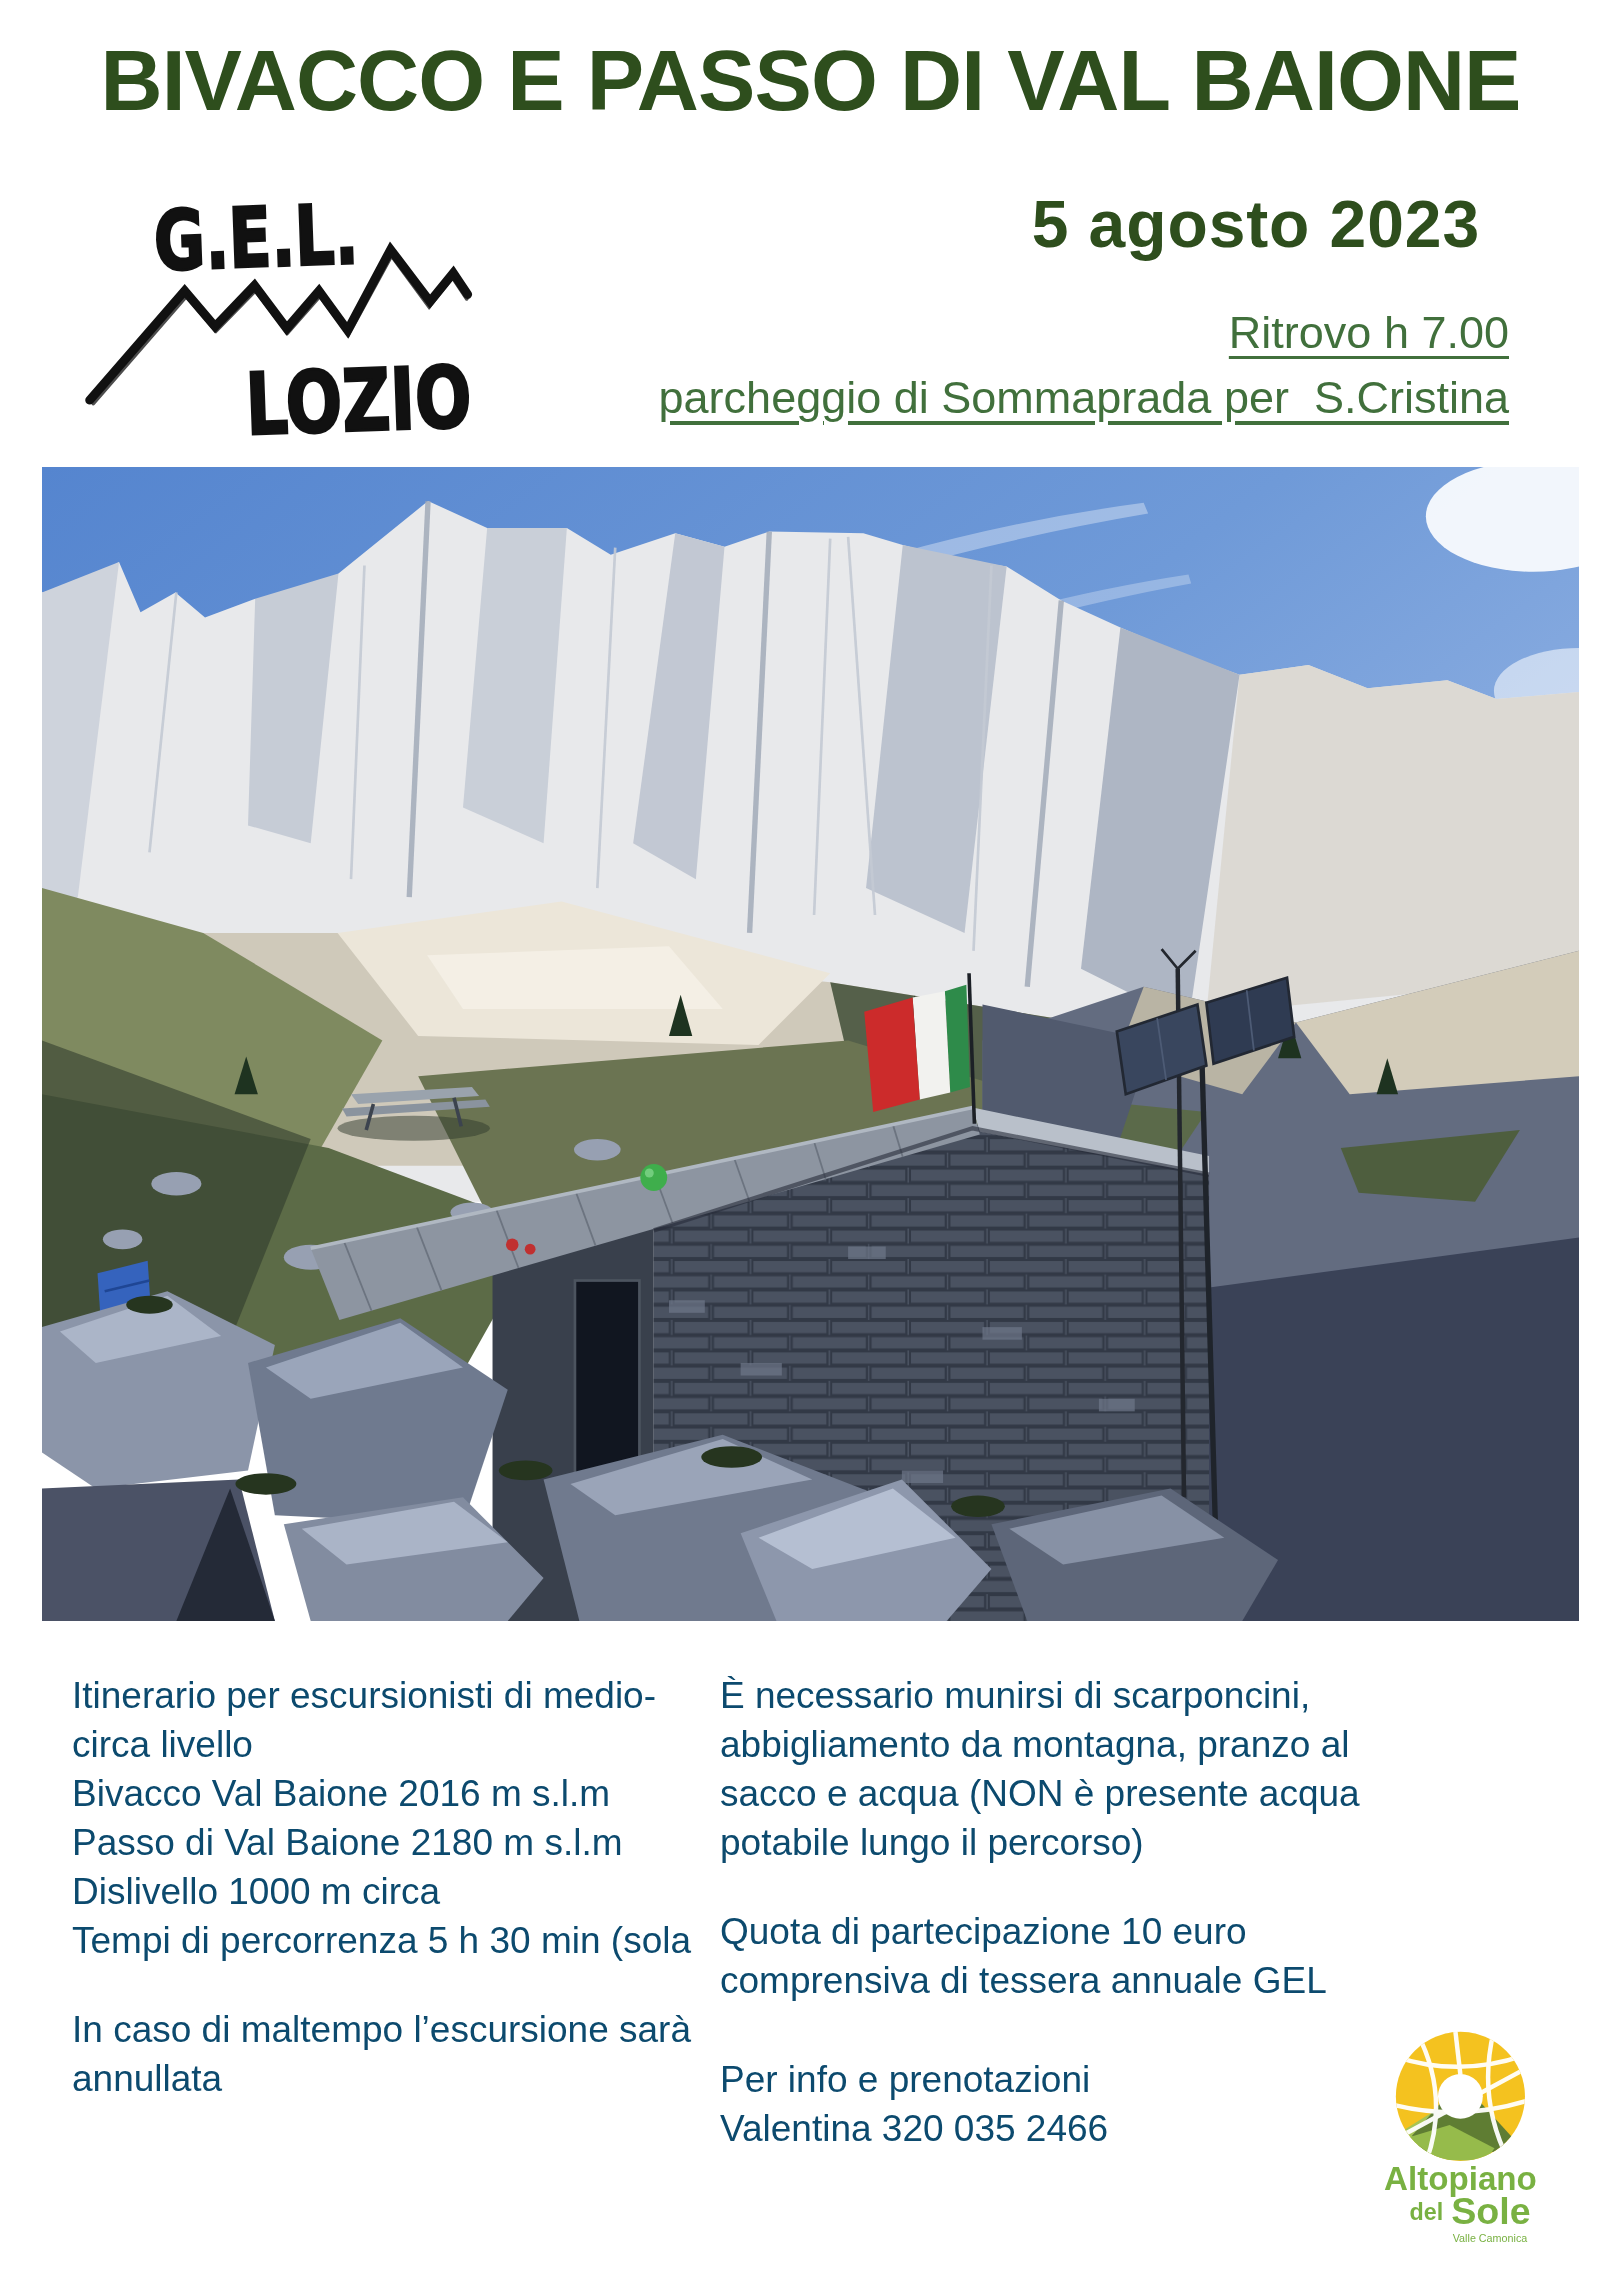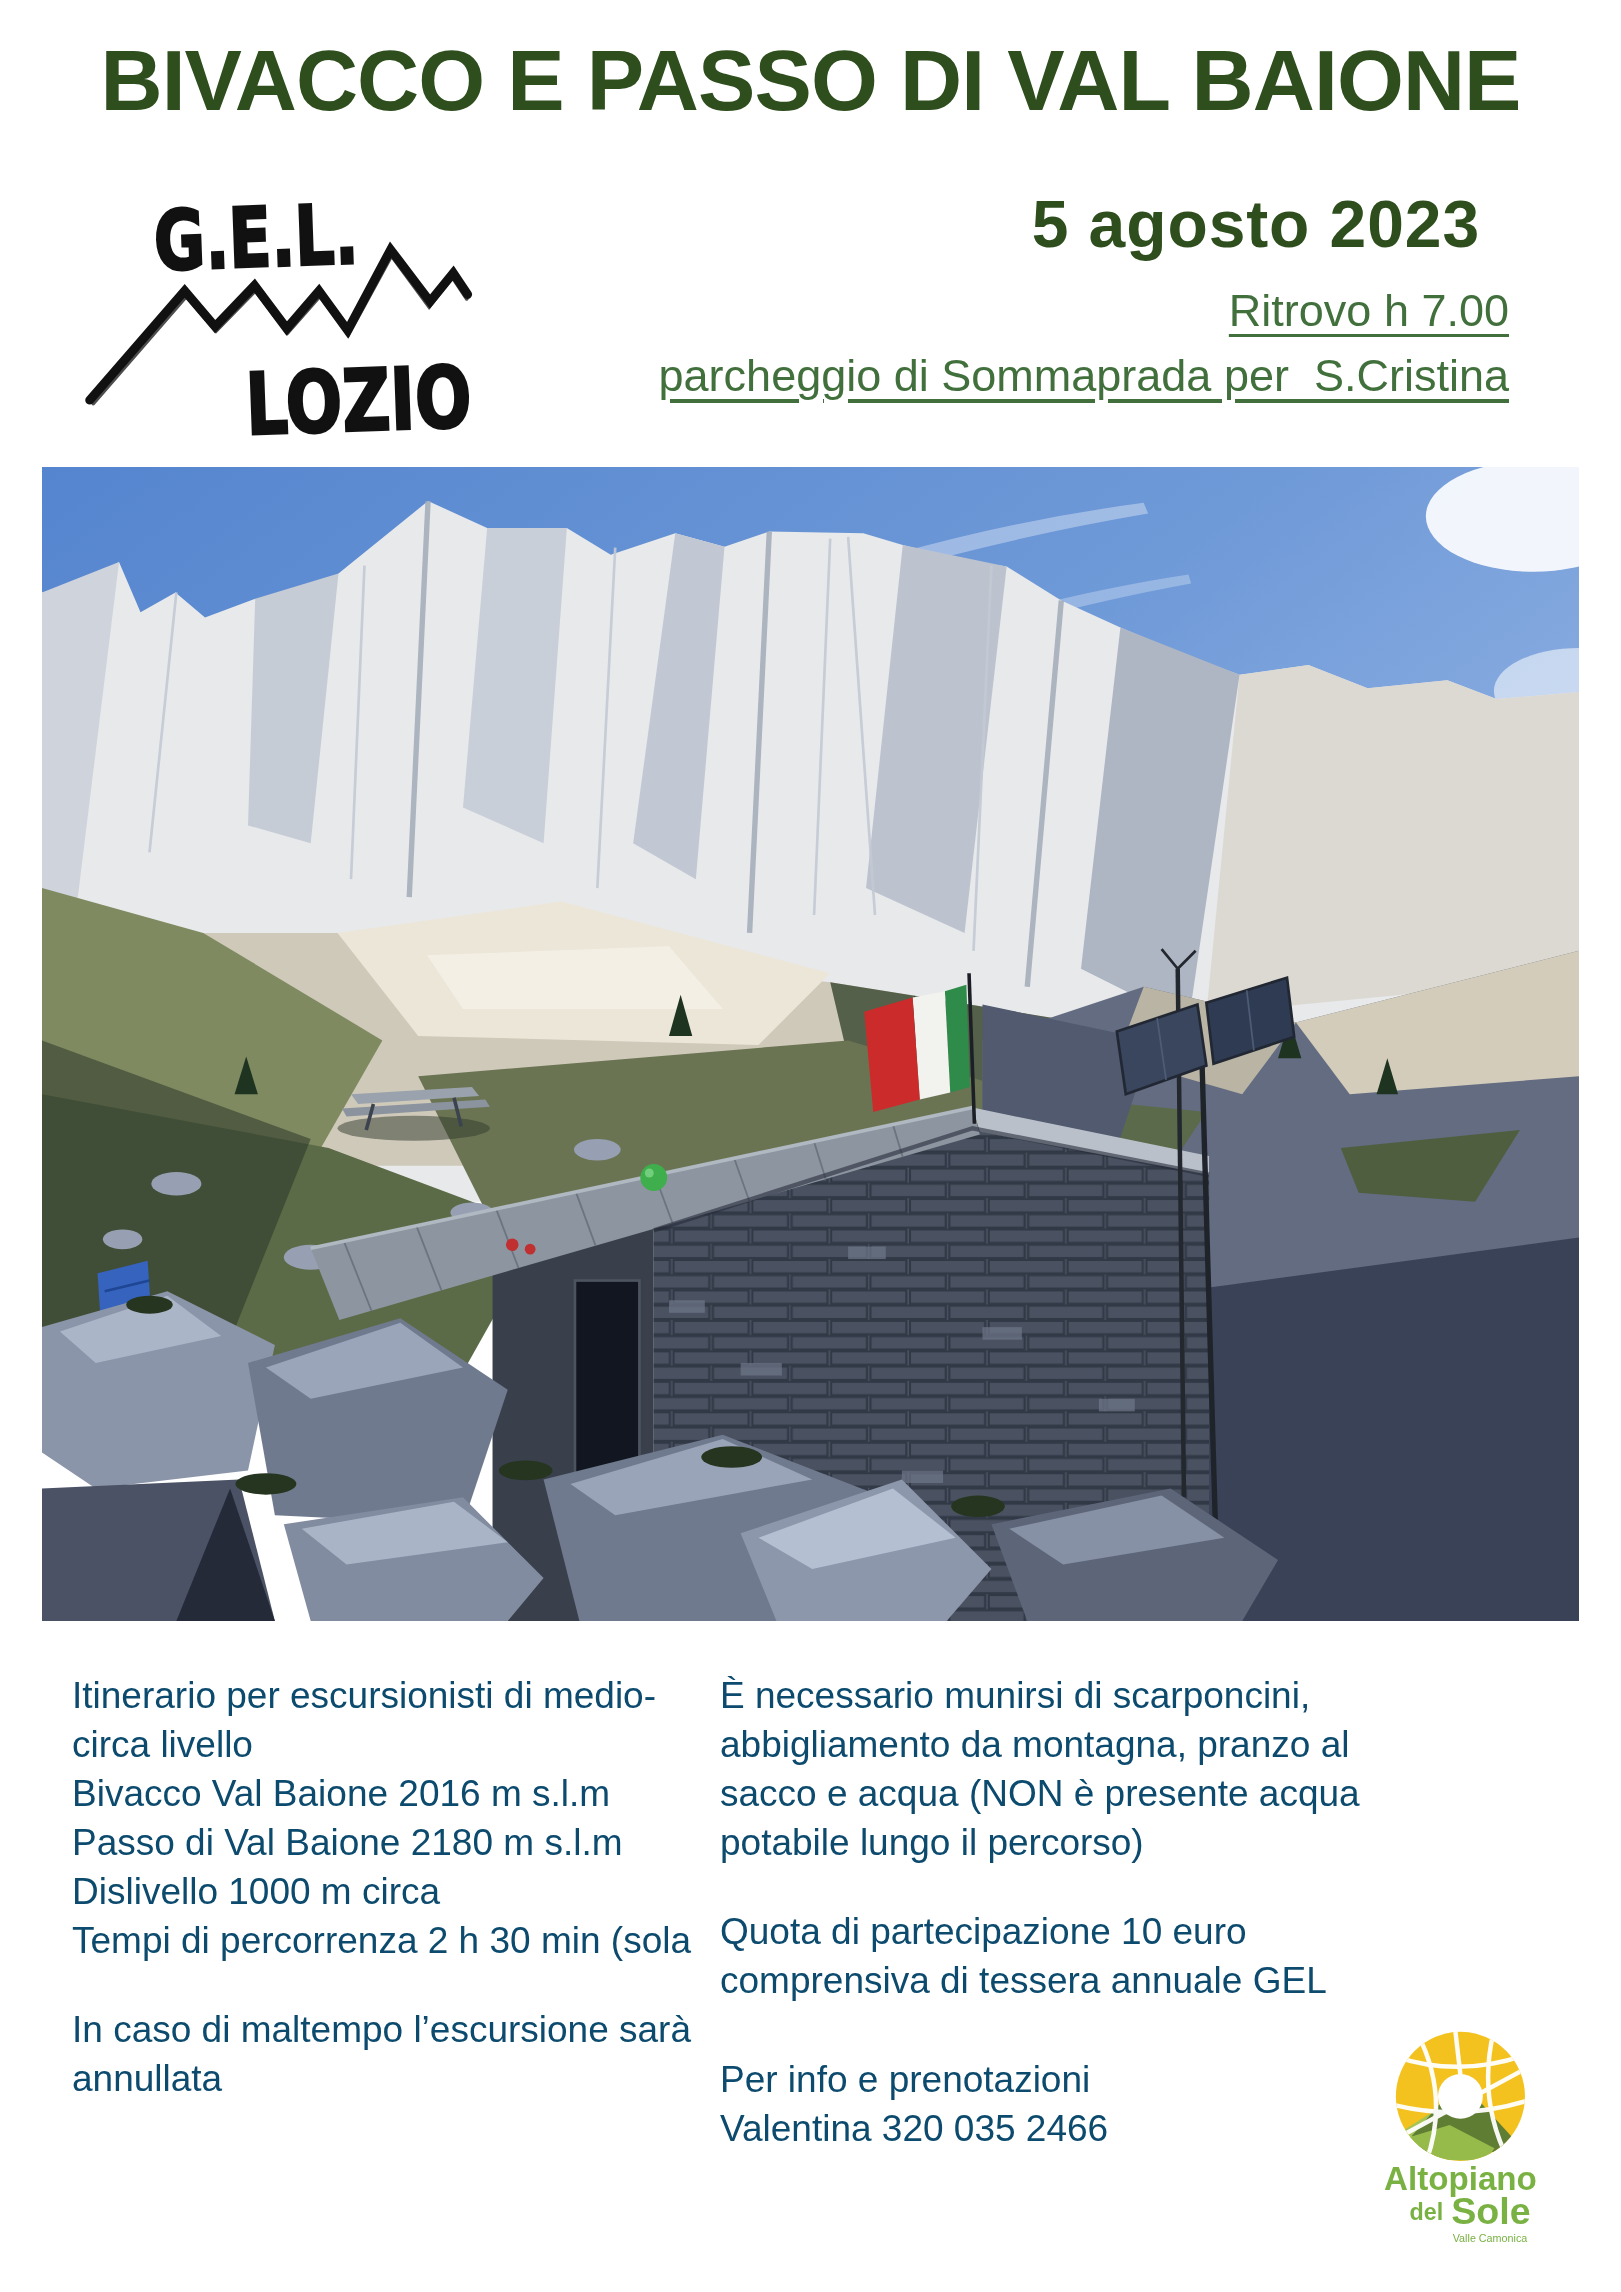--- a/index.html
+++ b/index.html
@@ -12,7 +12,7 @@
   .date{font-size:66px;line-height:68px;font-weight:bold;margin-right:29px;letter-spacing:0.9px;}
   .uline{font-size:45px;line-height:56px;font-weight:400;color:#41703c;white-space:pre;
          text-decoration:underline;text-decoration-thickness:2.7px;text-underline-offset:8px;}
-  .mt{margin-top:25px;}
+  .mt{margin-top:47px;}
   .mt2{margin-top:9px;text-decoration:underline;}
   .photo{position:absolute;left:42px;top:467px;width:1537px;height:1154px;}
   .photo svg{display:block;width:100%;height:100%;}

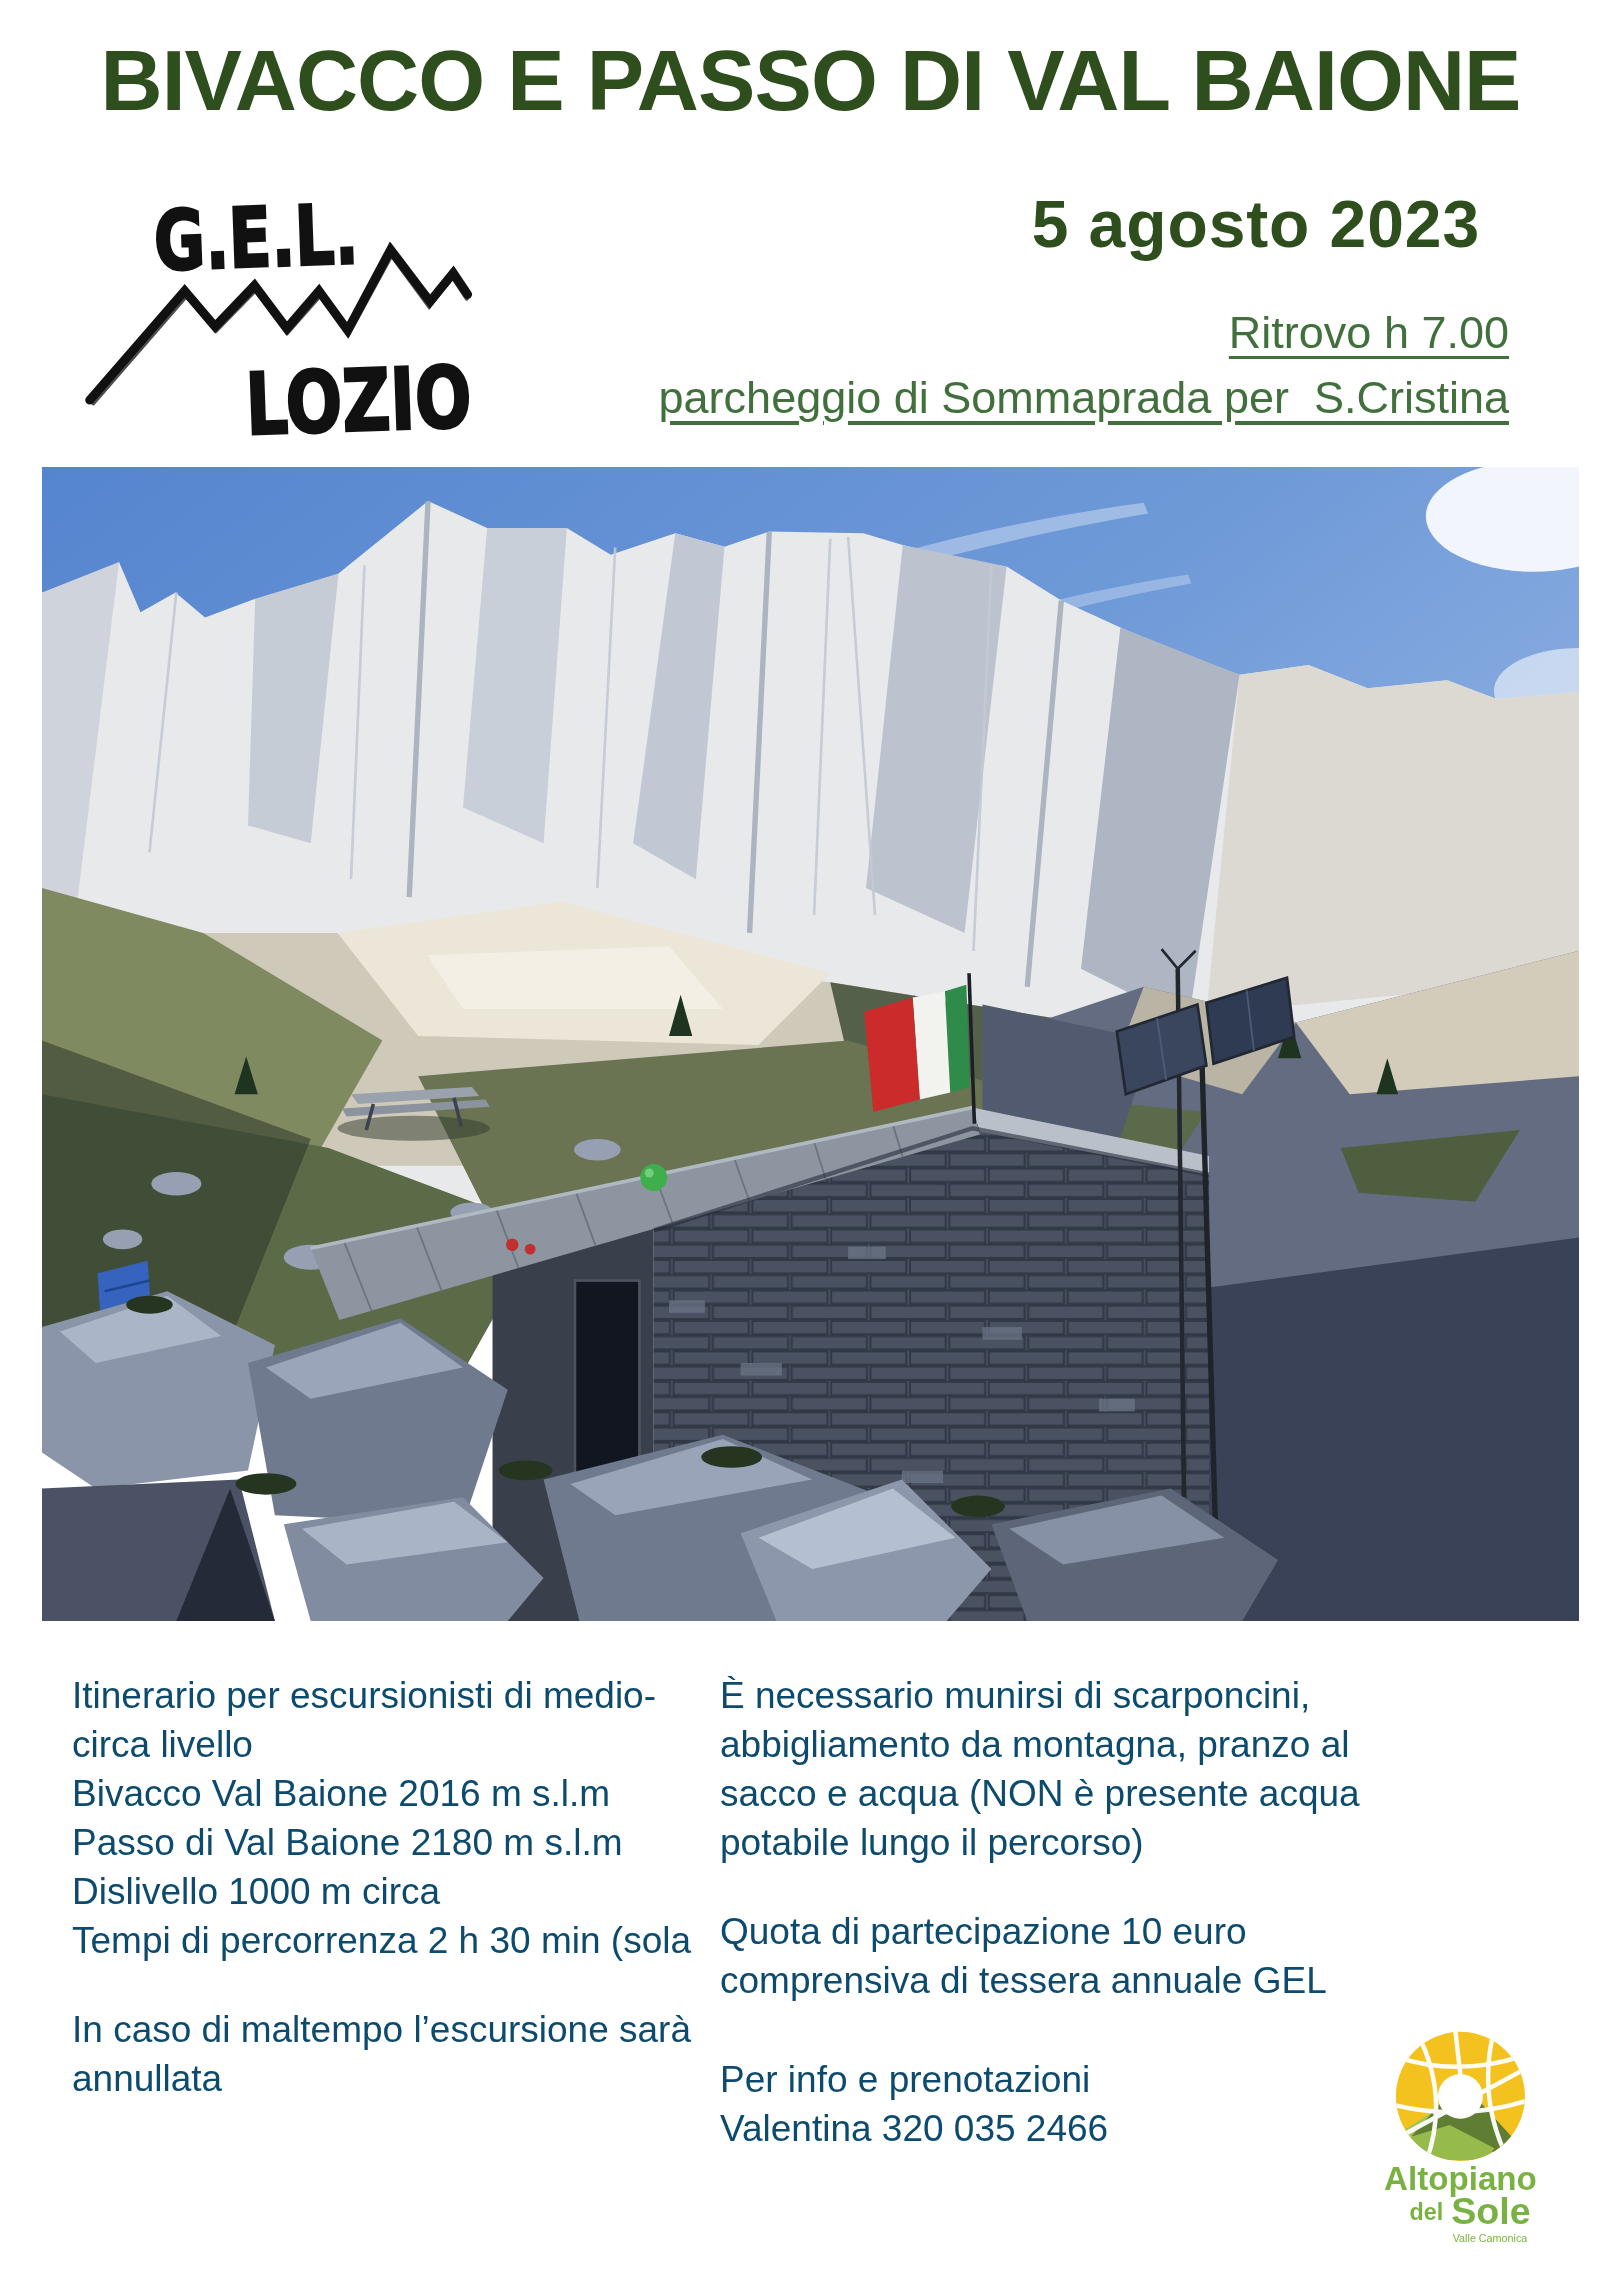--- a/index.html
+++ b/index.html
@@ -247,7 +247,7 @@
     <div class="ln">Bivacco Val Baione 2016 m s.l.m</div>
     <div class="ln">Passo di Val Baione 2180 m s.l.m</div>
     <div class="ln">Dislivello 1000 m circa</div>
-    <div class="ln">Tempi di percorrenza 2 h 30 min (sola</div>
+    <div class="ln">Tempi di percorrenza 5 h 30 min (sola</div>
     <div class="gap45"></div>
     <div class="ln">In caso di maltempo l’escursione sarà</div>
     <div class="ln">annullata</div>

